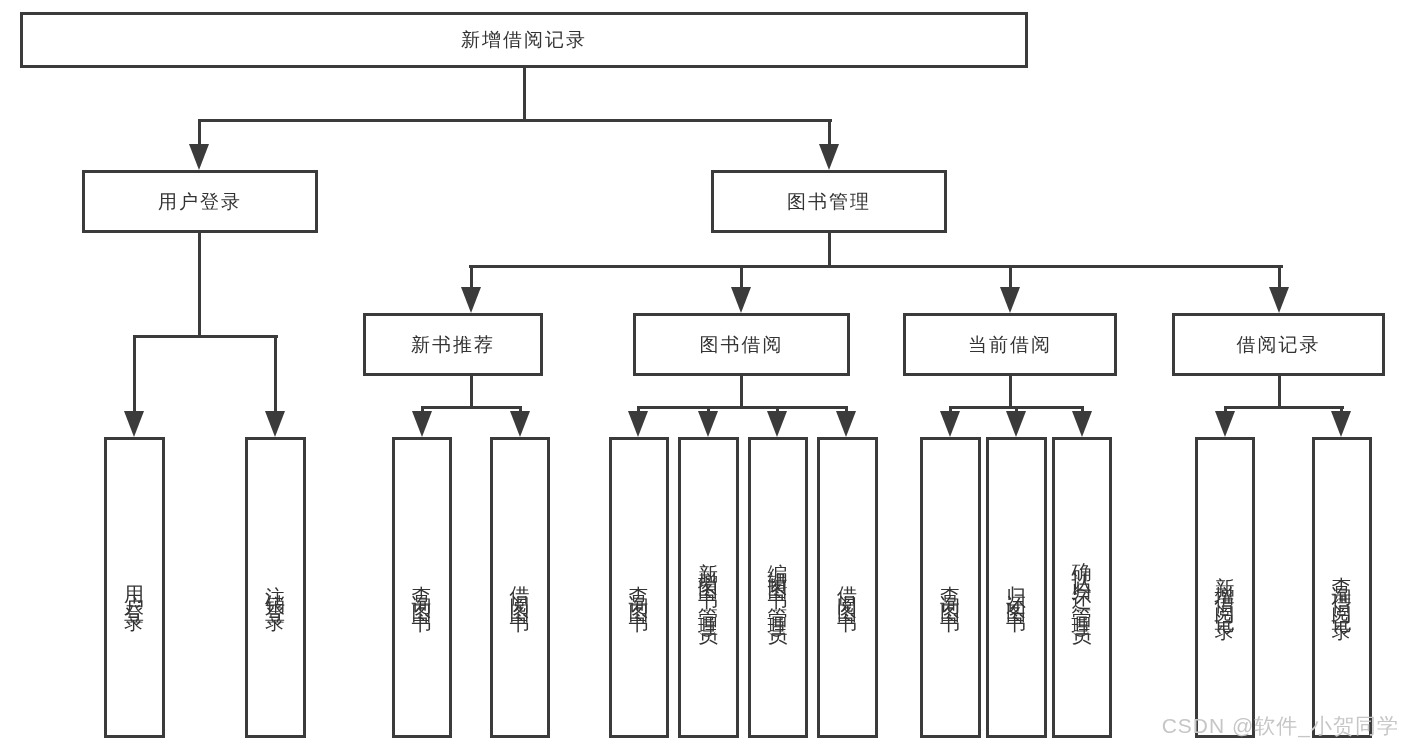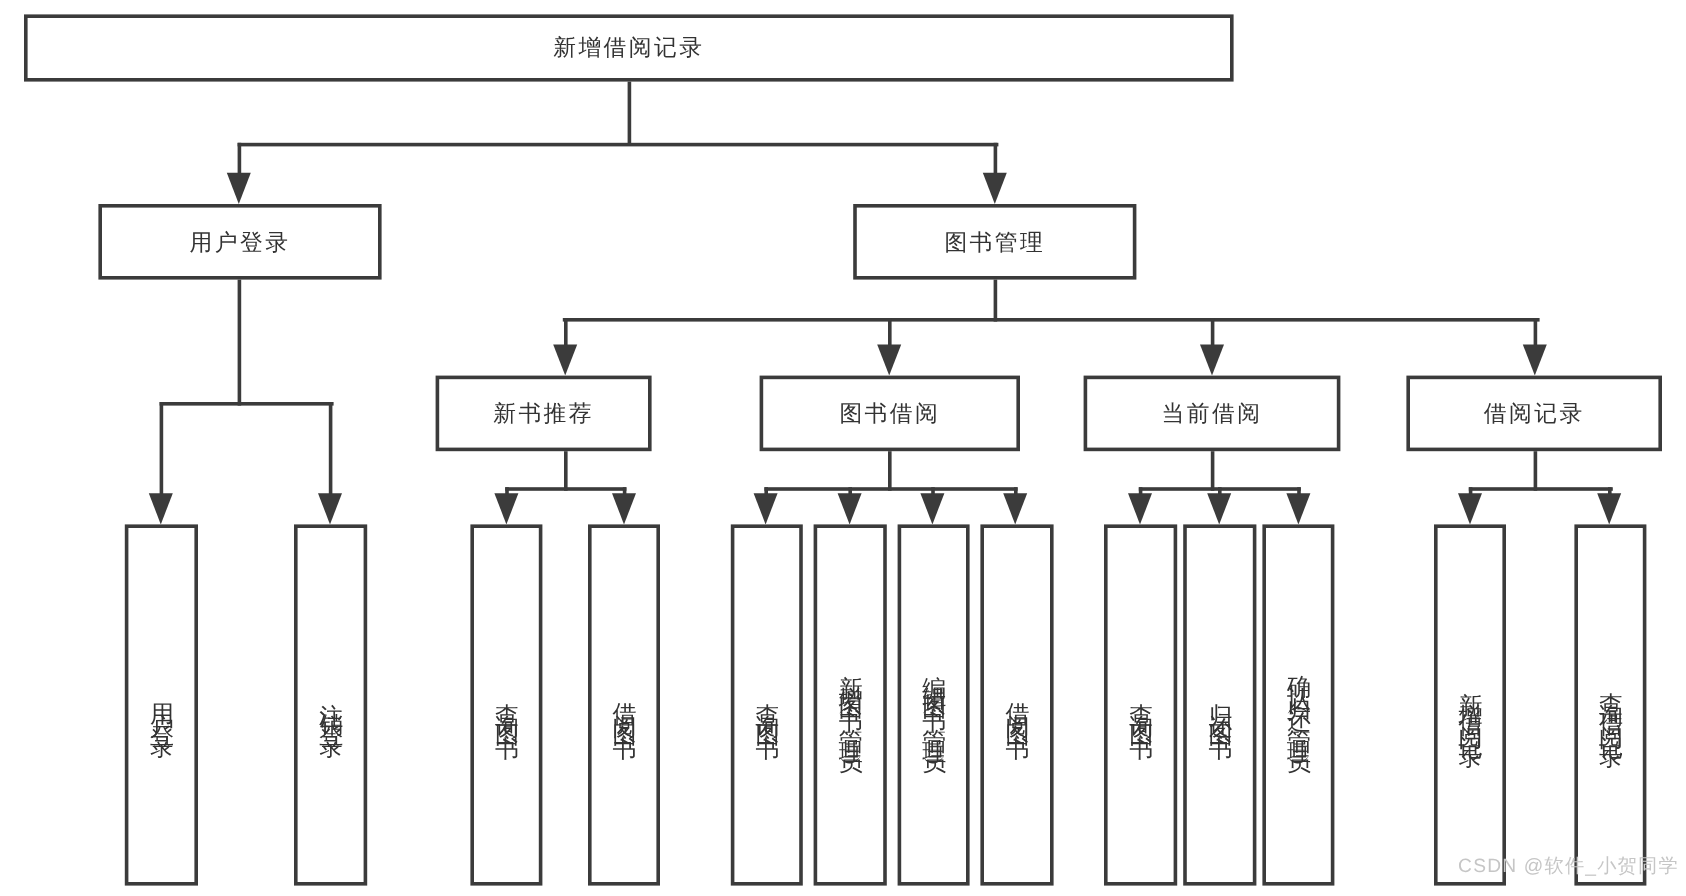--- a/index.html
+++ b/index.html
@@ -42,7 +42,7 @@
   .watermark{
     position:absolute;
     top:712px;right:6px;
-    font-size:16px;
+    font-size:21px;
     color:var(--wm);
     letter-spacing:1px;
   }

